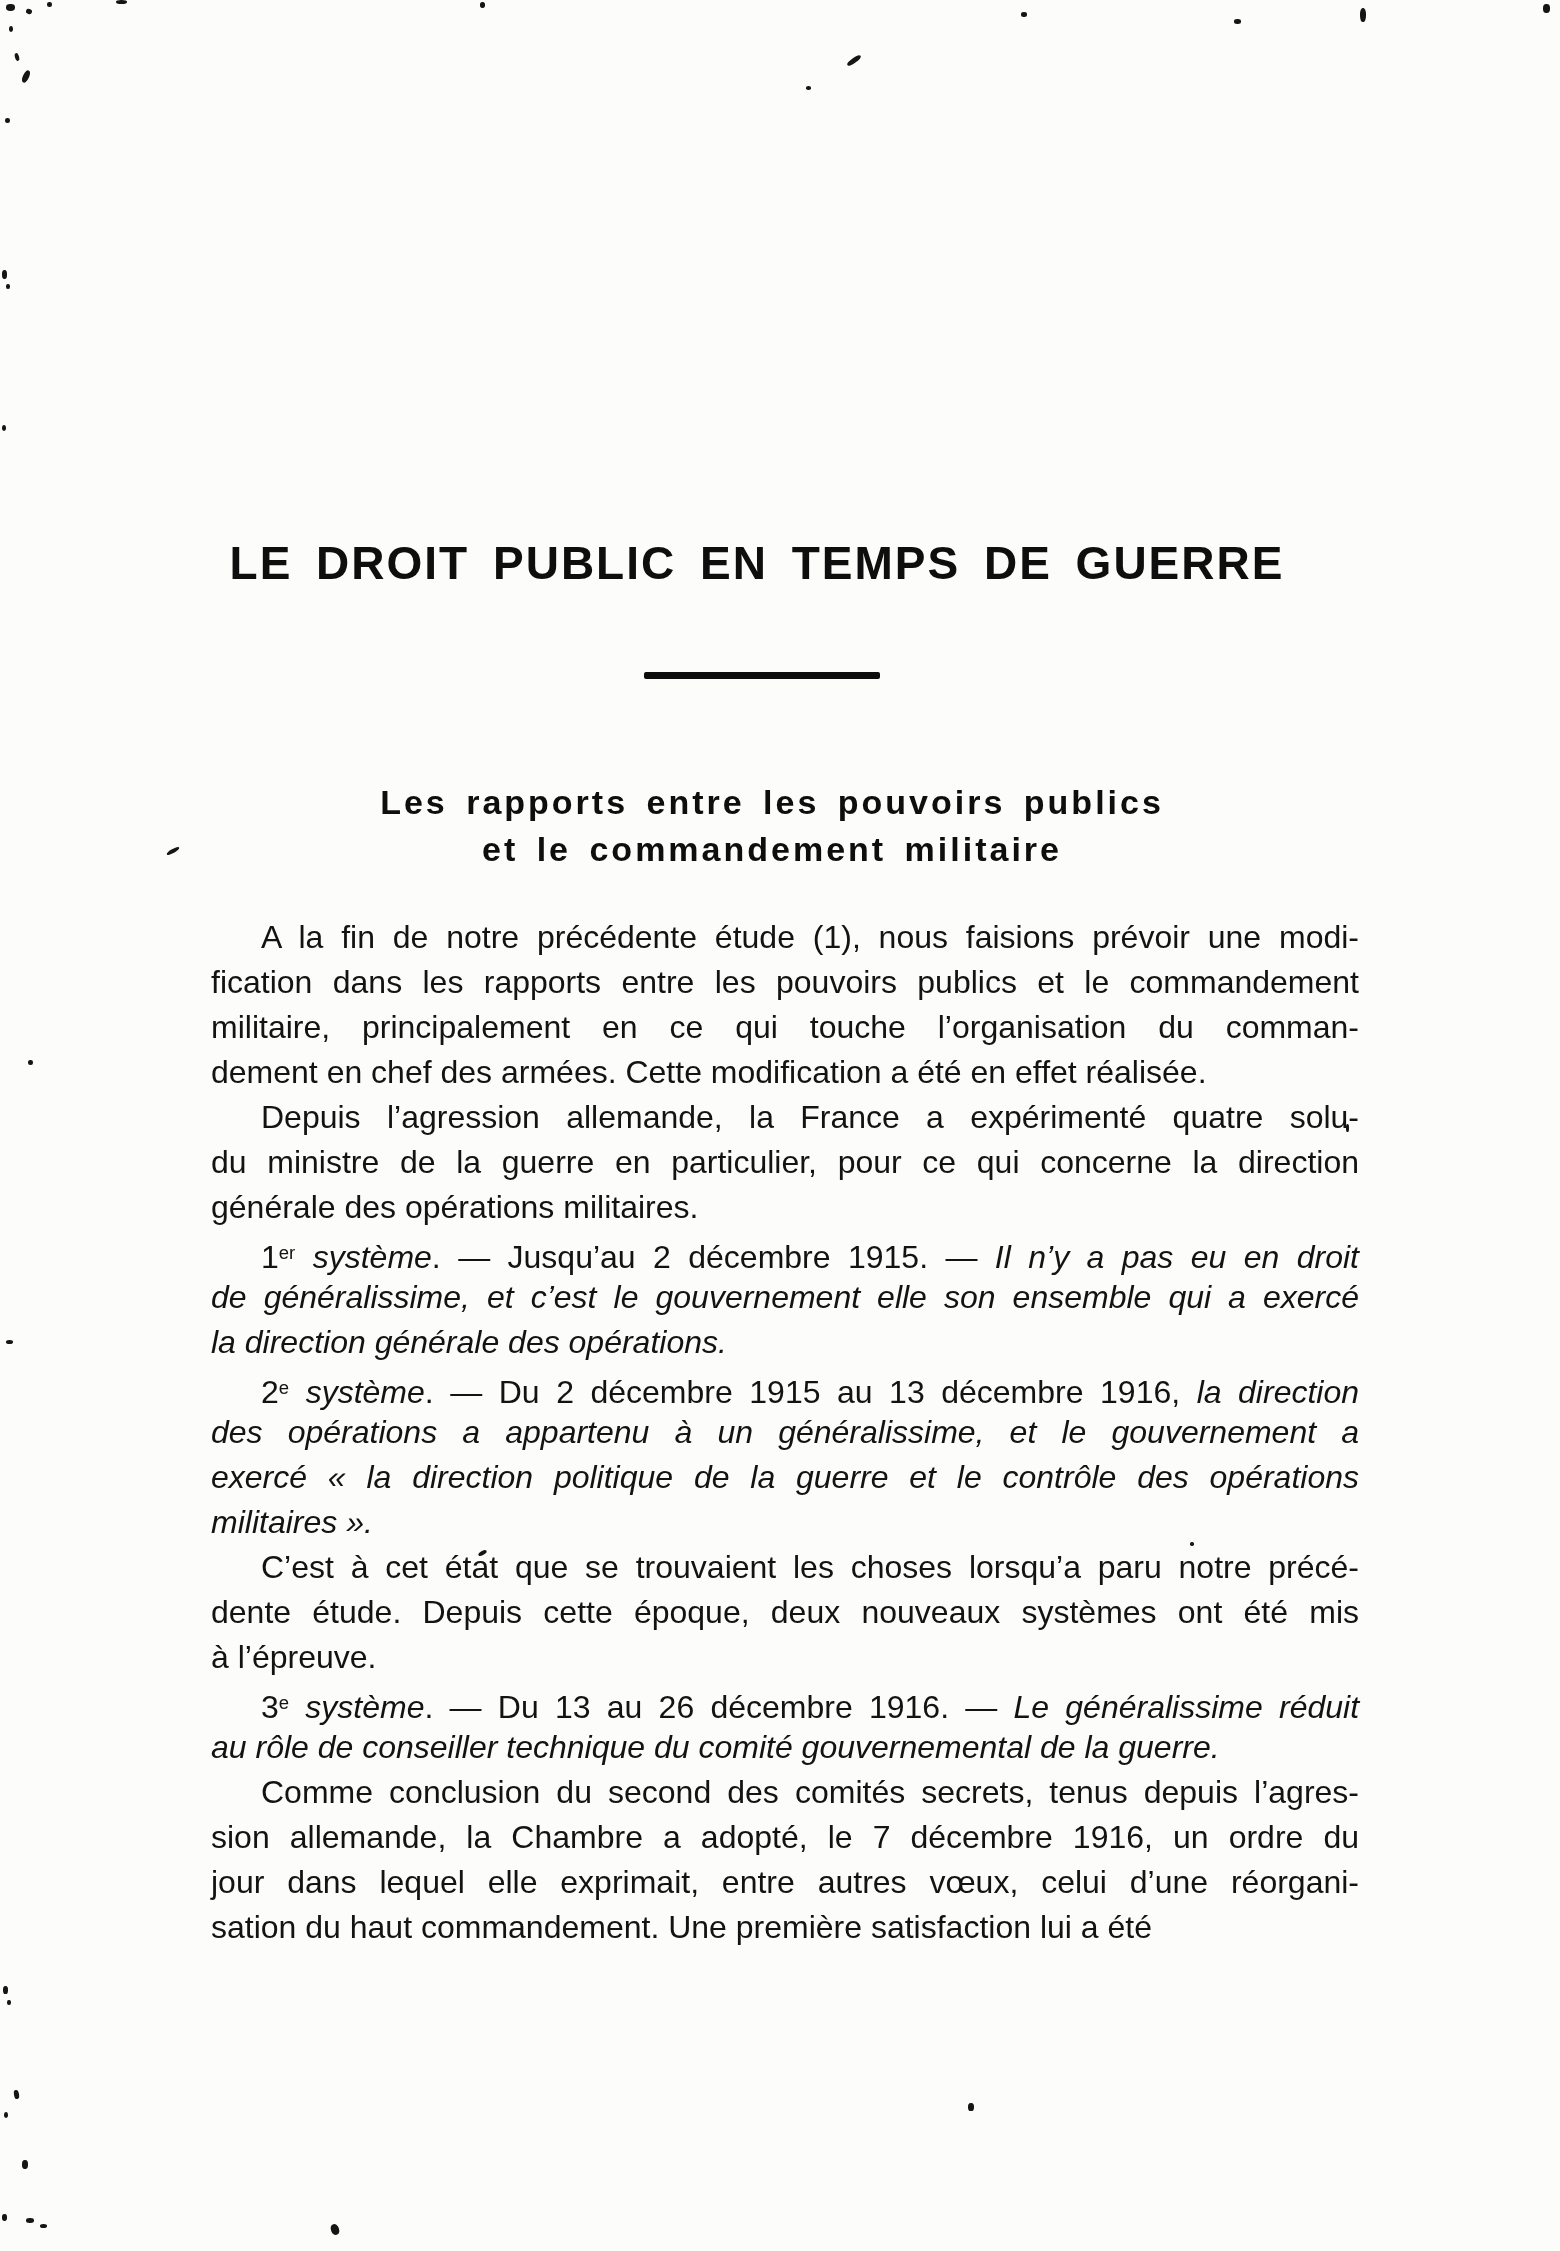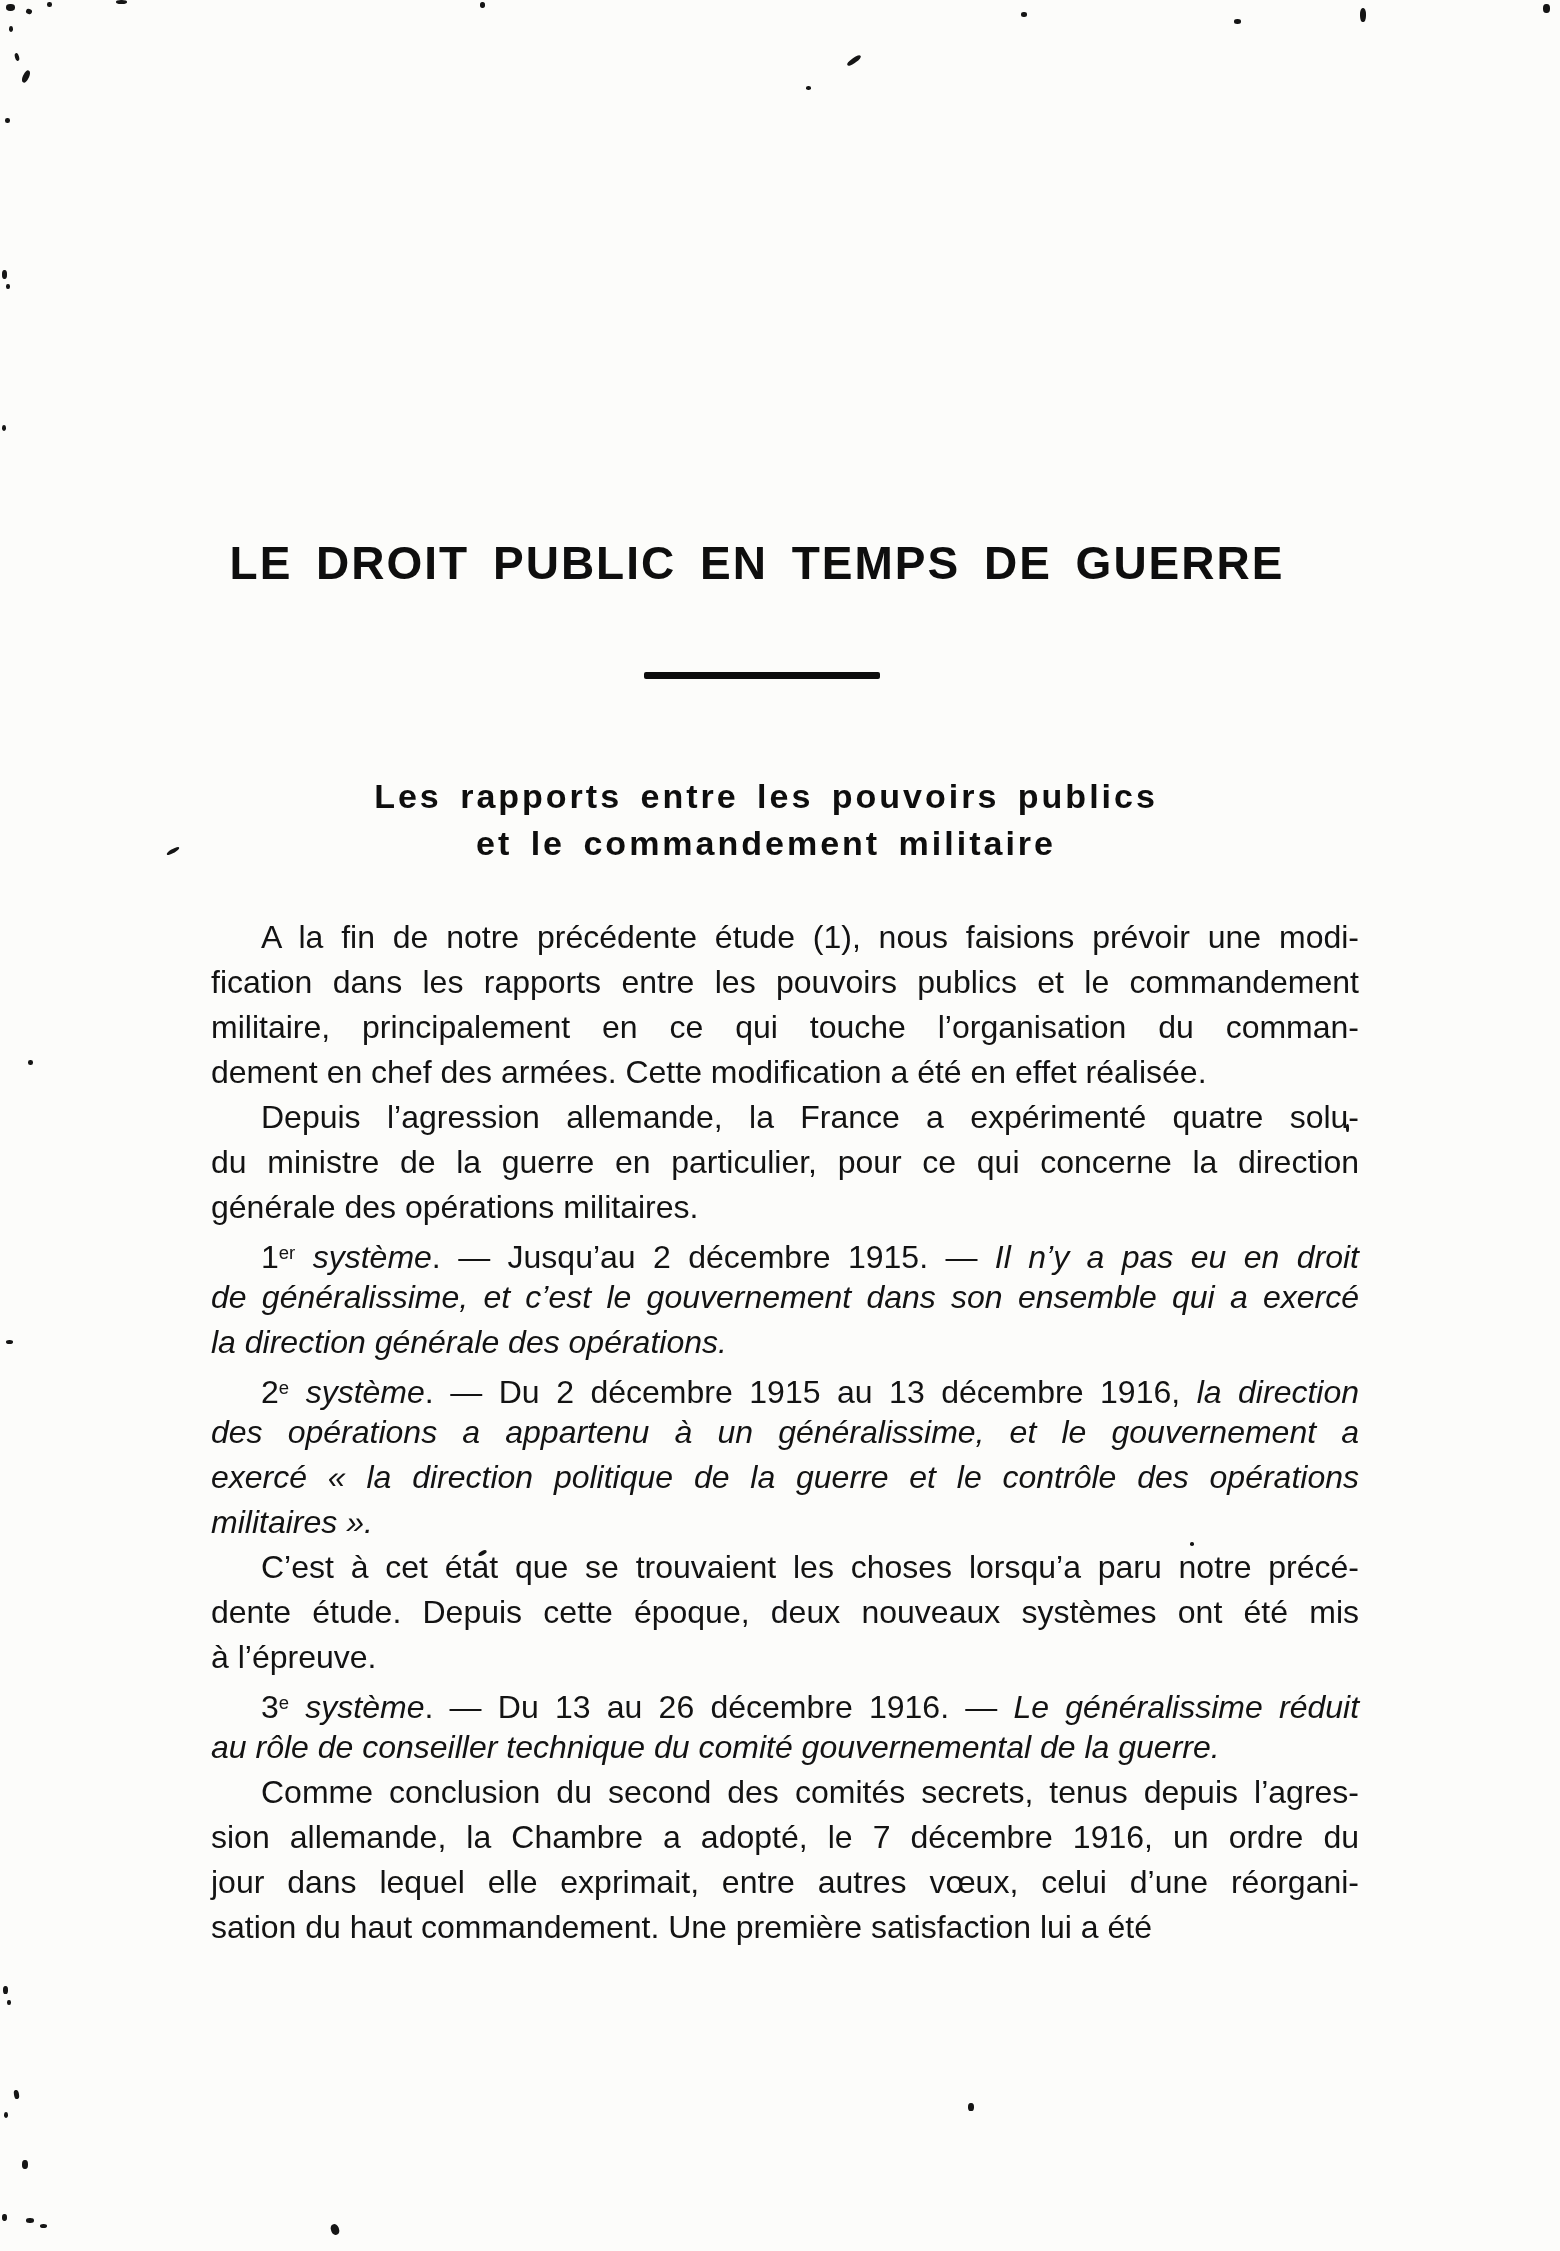--- a/index.html
+++ b/index.html
@@ -25,7 +25,7 @@
   .subtitle{
     position:absolute;top:764px;left:0;width:100%;
     text-align:center;font-weight:700;font-size:34px;line-height:47px;
-    letter-spacing:3px;word-spacing:6px;color:#0e0e0e;margin:9px;
+    letter-spacing:3px;word-spacing:6px;color:#0e0e0e;margin:15px;
   }
   .article-body{position:absolute;top:915px;left:0;width:1148px;margin-left:28px;}
   .paragraph{margin:0;}

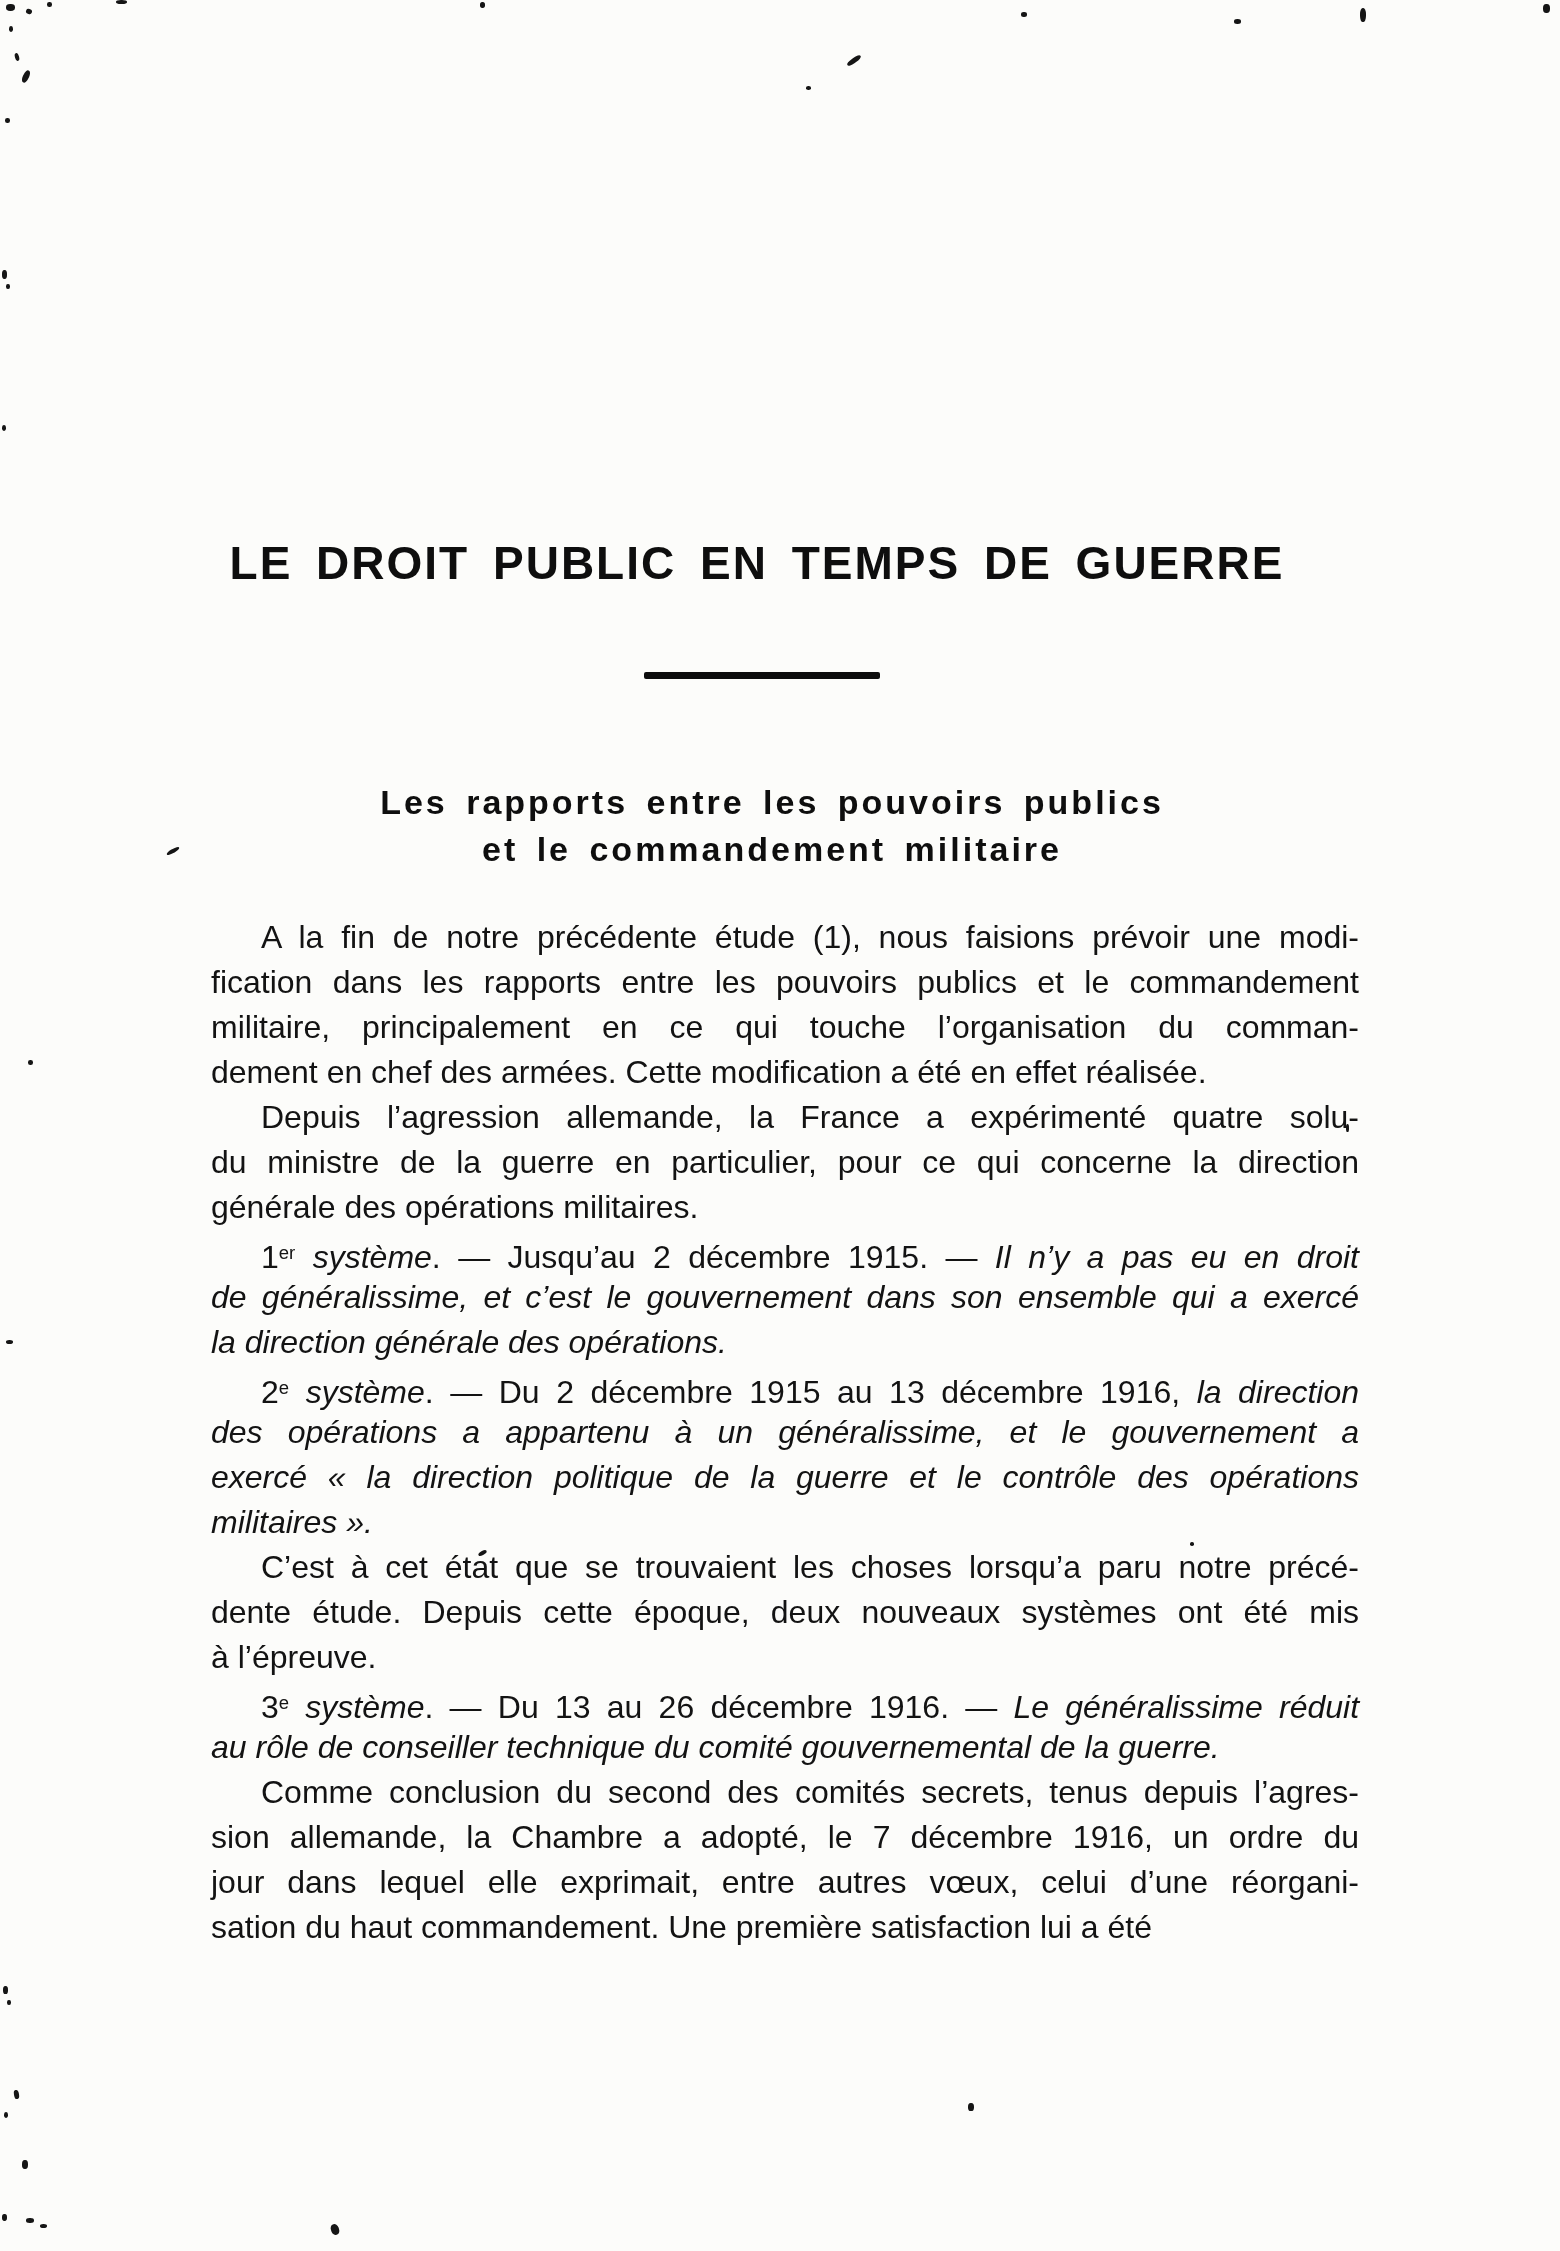--- a/index.html
+++ b/index.html
@@ -104,7 +104,7 @@
         </div>
         <div class="paragraph">
           <div class="line indent"><span>1</span><span class="sup">er</span><span> </span><span class="it">système</span><span>. — Jusqu’au 2 décembre 1915. — </span><span class="it">Il n’y a pas eu en droit</span></div>
-          <div class="line"><span class="it">de généralissime, et c’est le gouvernement dans son ensemble qui a exercé</span></div>
+          <div class="line"><span class="it">de généralissime, et c’est le gouvernement elle son ensemble qui a exercé</span></div>
           <div class="line last"><span class="it">la direction générale des opérations.</span></div>
         </div>
         <div class="paragraph">

